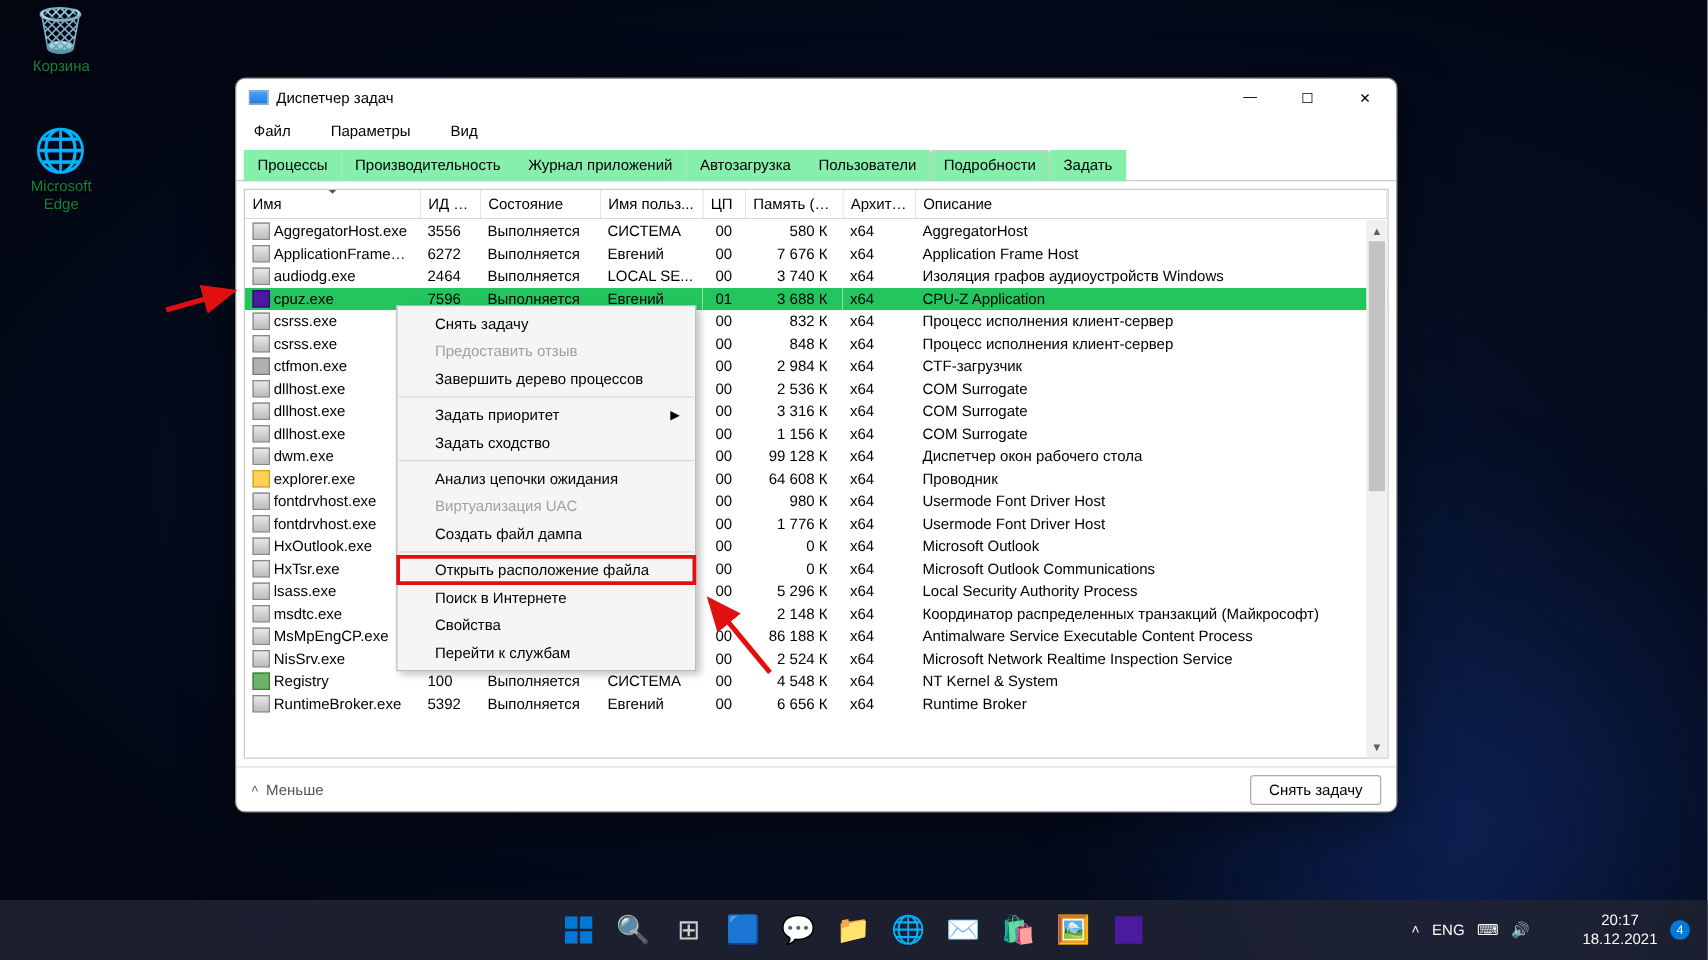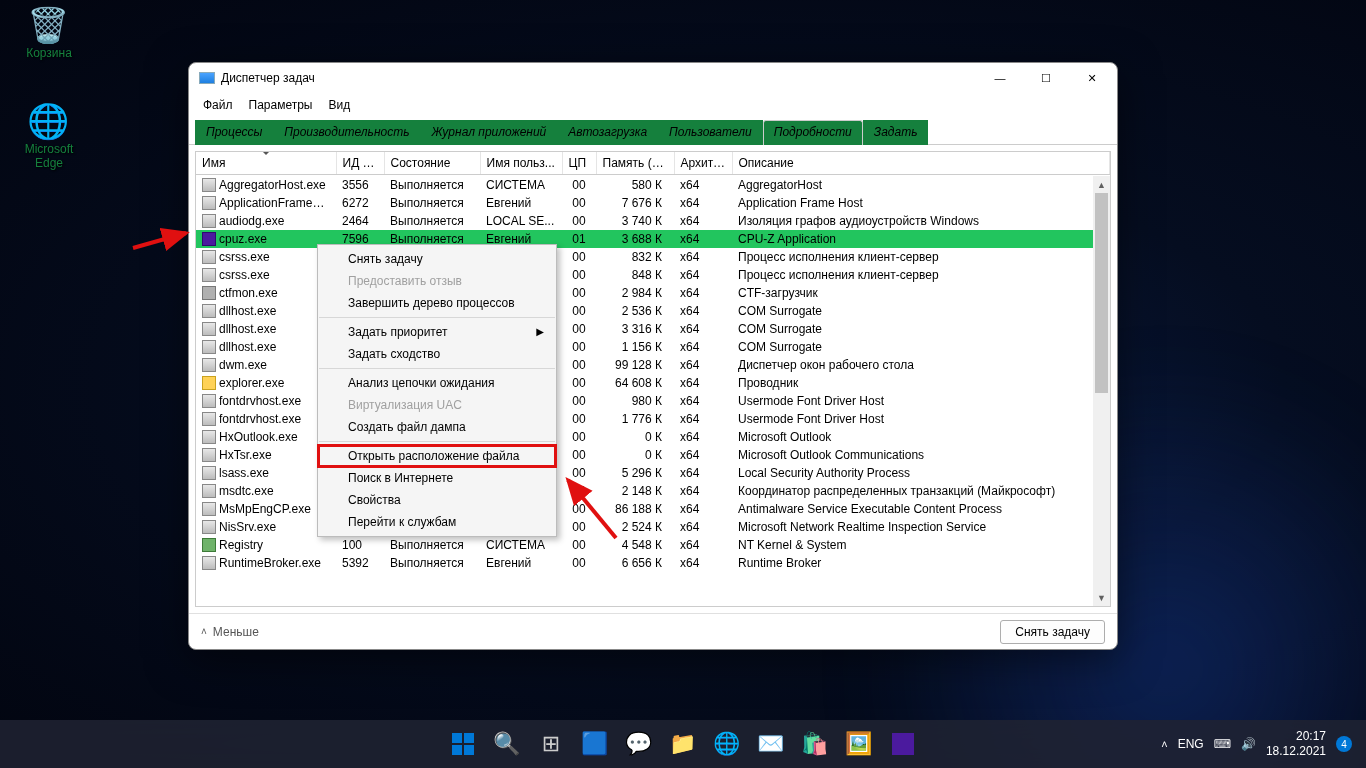--- a/index.html
+++ b/index.html
@@ -22,7 +22,7 @@
 .winbtns { margin-left: auto; display: flex; }
 .winbtn { width: 46px; height: 30px; display: flex; align-items: center; justify-content: center; font-size: 11px; font-family: "Segoe MDL2 Assets", sans-serif; }
 
-.menubar { height: 24px; display: flex; align-items: center; padding: 0 8px; font-size: 12px; gap: 4px; text-align: center; }
+.menubar { height: 24px; display: flex; align-items: center; padding: 0 8px; font-size: 12px; gap: 20px; text-align: center; }
 .menubar span { padding: 2px 6px; cursor: default; }
 
 .tabbar { display: flex; border-bottom: 1px solid #ccc; padding: 0 6px; font-size: 12px; margin-top: 2px; }

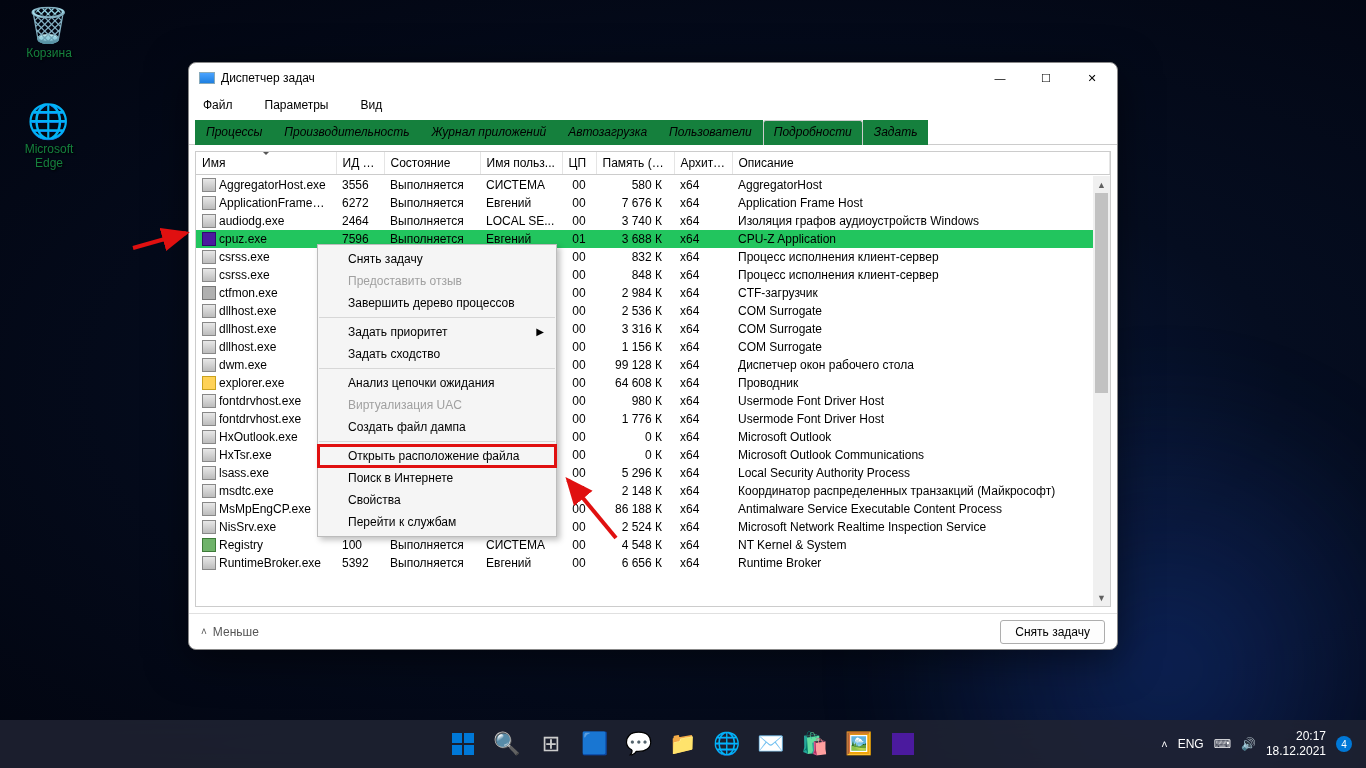--- a/index.html
+++ b/index.html
@@ -26,7 +26,7 @@
 .menubar span { padding: 2px 6px; cursor: default; }
 
 .tabbar { display: flex; border-bottom: 1px solid #ccc; padding: 0 6px; font-size: 12px; margin-top: 2px; }
-.tab { padding: 4px 10px 6px; border: 1px solid transparent; border-bottom: none; cursor: default; position: relative; top: 1px; background: #15803d; font-style: italic; }
+.tab { padding: 4px 10px 6px; border: 1px solid transparent; border-bottom: none; cursor: default; position: relative; top: 1px; background: #86efac; }
 .tab.active { border-color: #ccc; border-top-left-radius: 3px; border-top-right-radius: 3px; }
 
 .tablewrap { flex: 1; overflow: hidden; border: 1px solid #ccc; margin: 6px; position: relative; background: #fff; }

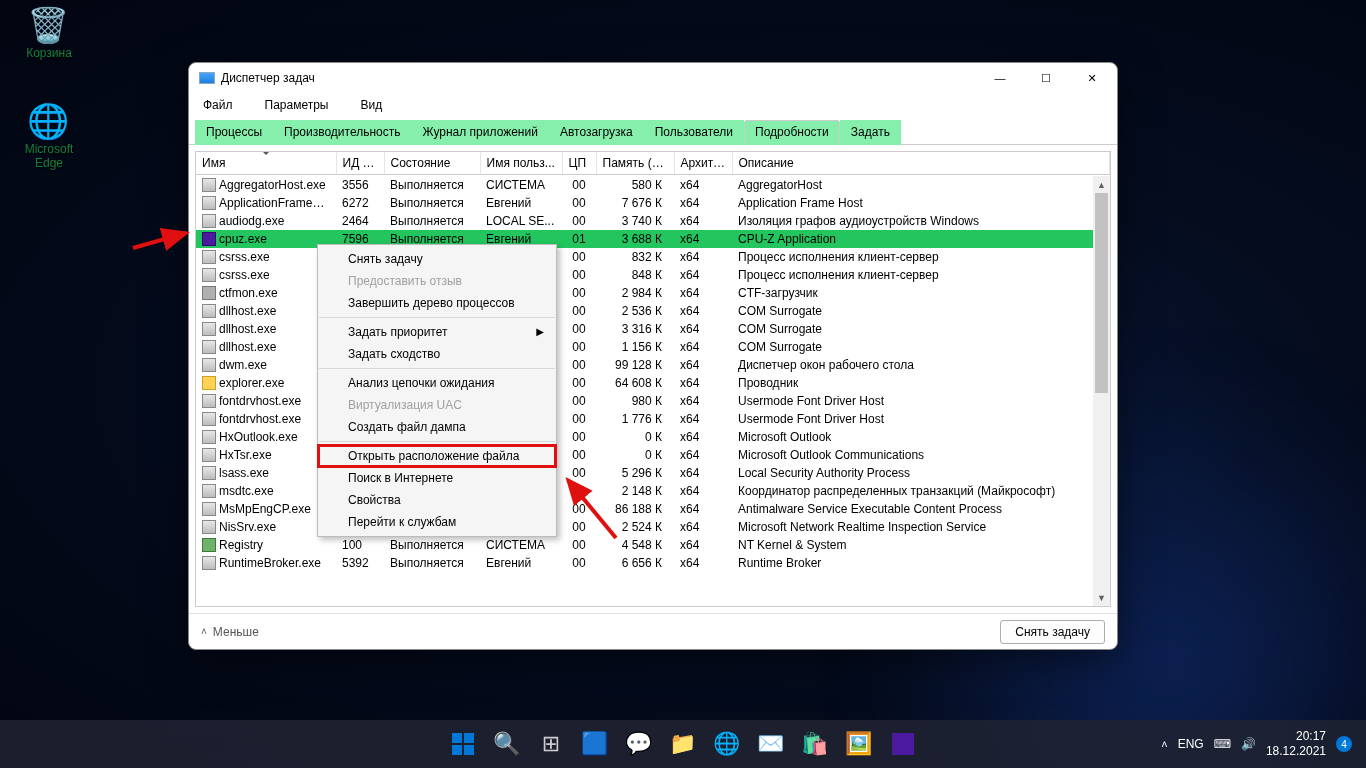--- a/index.html
+++ b/index.html
@@ -66,7 +66,7 @@
 .taskbar .center { position: absolute; left: 50%; transform: translateX(-50%); display: flex; gap: 4px; }
 .tb-item { width: 40px; height: 40px; display: flex; align-items: center; justify-content: center; border-radius: 4px; font-size: 22px; cursor: default; }
 .taskbar .tray { margin-left: auto; display: flex; align-items: center; gap: 10px; padding-right: 14px; color: #fff; font-size: 12px; }
-.tray .clock { text-align: right; line-height: 1.25; }
+.tray .clock { text-align: center; line-height: 1.25; margin-left: 32px; }
 .tray .badge { width: 16px; height: 16px; border-radius: 50%; background: #0078d7; color: #fff; font-size: 10px; display: flex; align-items: center; justify-content: center; }
 
 .scrollbar-vert { position:absolute; top:0; right:0; bottom:0; width:17px; background:#f0f0f0;}

